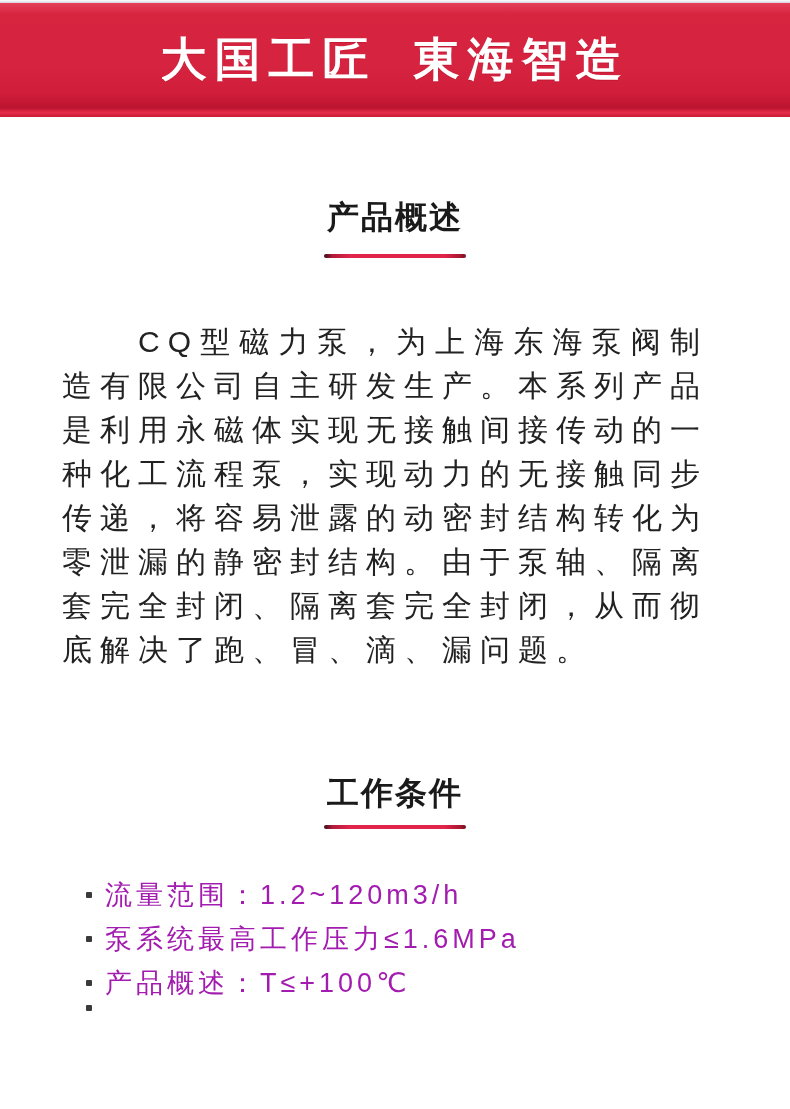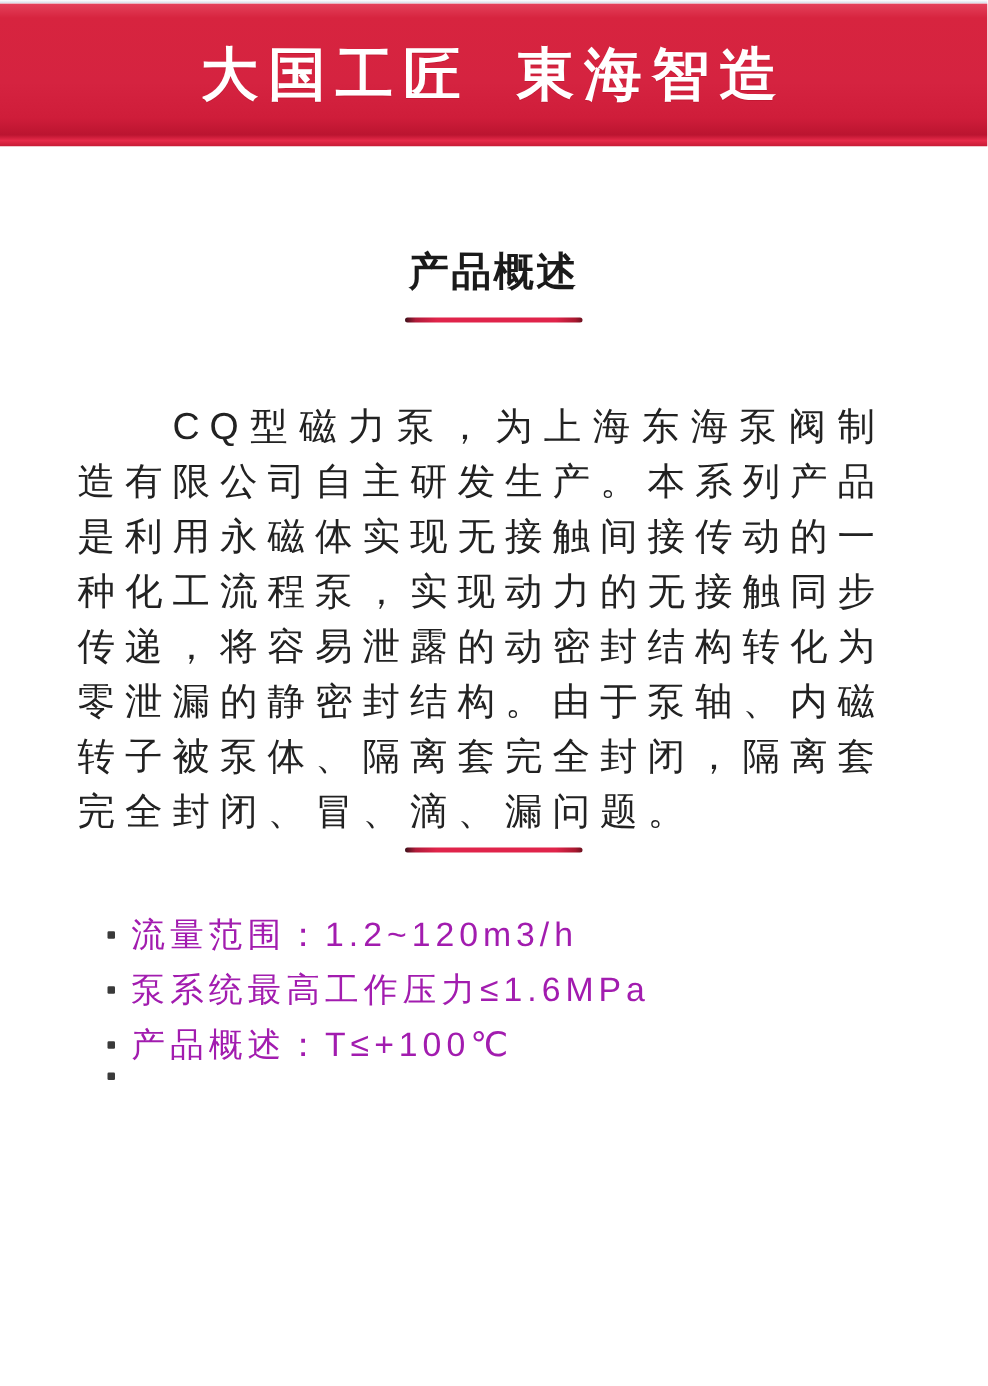--- a/index.html
+++ b/index.html
@@ -107,7 +107,7 @@
   <section>
     <h2 class="section-heading">产品概述</h2>
     <div class="heading-underline"></div>
-    <p class="overview-paragraph">CQ型磁力泵，为上海东海泵阀制造有限公司自主研发生产。本系列产品是利用永磁体实现无接触间接传动的一种化工流程泵，实现动力的无接触同步传递，将容易泄露的动密封结构转化为零泄漏的静密封结构。由于泵轴、内磁转子被泵体、隔离套完全封闭，隔离套完全封闭、冒、滴、漏问题。</p>
+    <p class="overview-paragraph">CQ型磁力泵，为上海东海泵阀制造有限公司自主研发生产。本系列产品是利用永磁体实现无接触间接传动的一种化工流程泵，实现动力的无接触同步传递，将容易泄露的动密封结构转化为零泄漏的静密封结构。由于泵轴、隔离套完全封闭、隔离套完全封闭，从而彻底解决了跑、冒、滴、漏问题。</p>
   </section>
 
   <section>

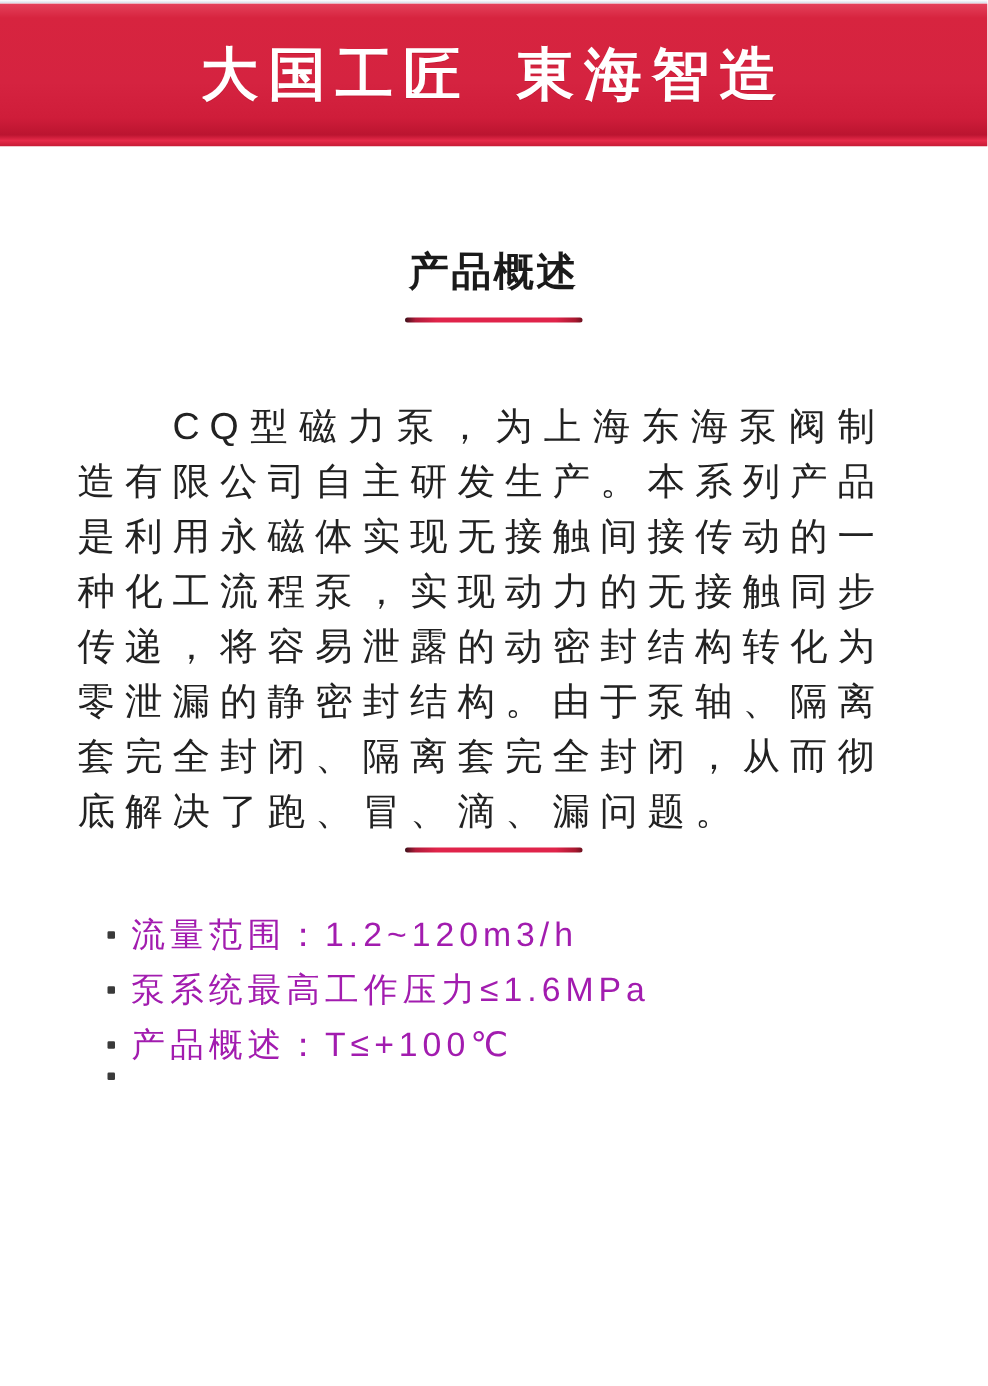--- a/index.html
+++ b/index.html
@@ -111,6 +111,7 @@
   </section>
 
   <section>
+    <h2 class="section-heading second">工作条件</h2>
     <div class="heading-underline second"></div>
 
     <ul class="conditions-list">

